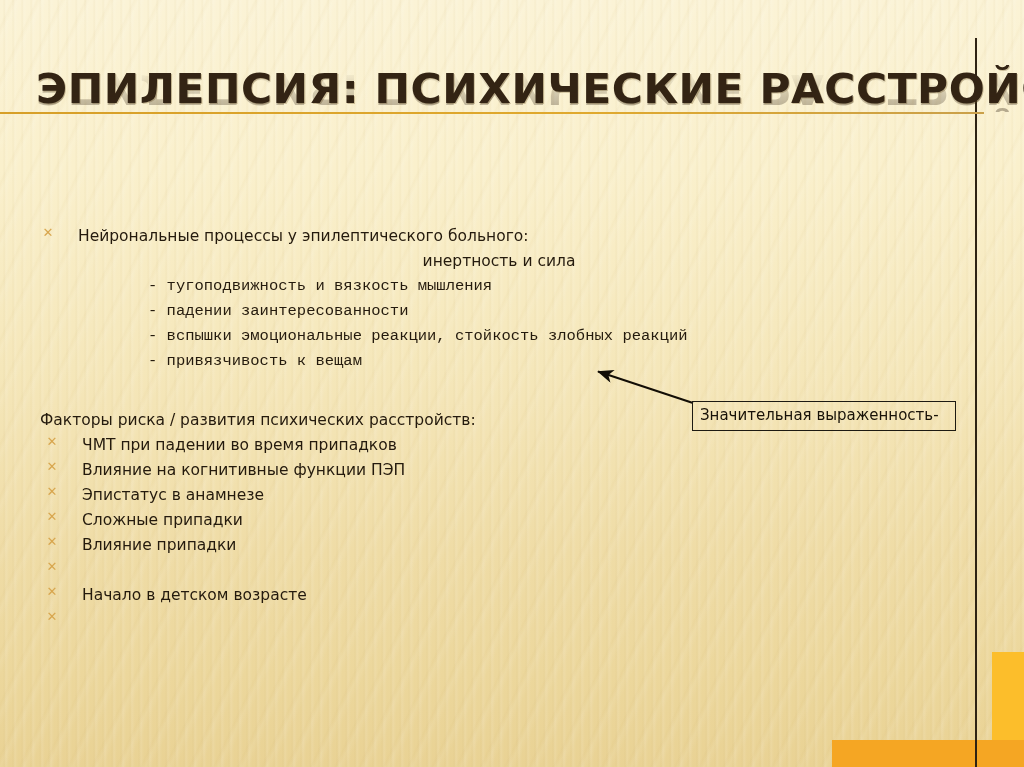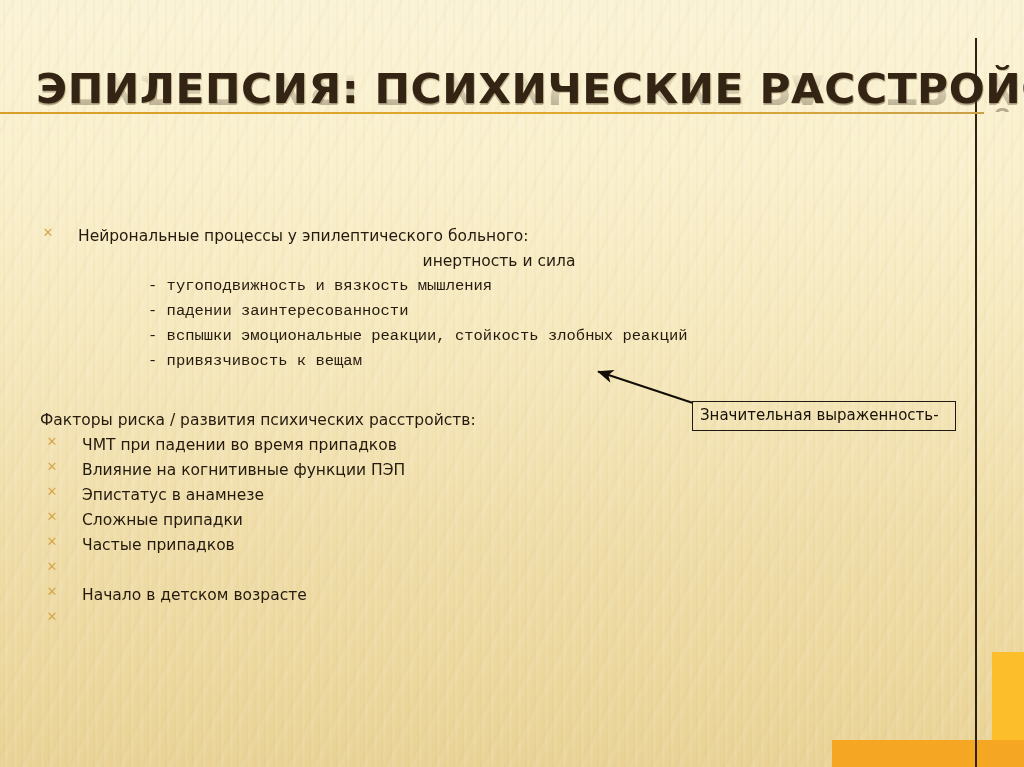--- a/index.html
+++ b/index.html
@@ -267,7 +267,7 @@
     </div>
     <div class="bullet-row">
       <span class="bullet-mark">✕</span>
-      <span class="bullet-body body-text">Частые припадков</span>
+      <span class="bullet-body body-text">Влияние припадки</span>
     </div>
     <div class="bullet-row">
       <span class="bullet-mark">✕</span>

